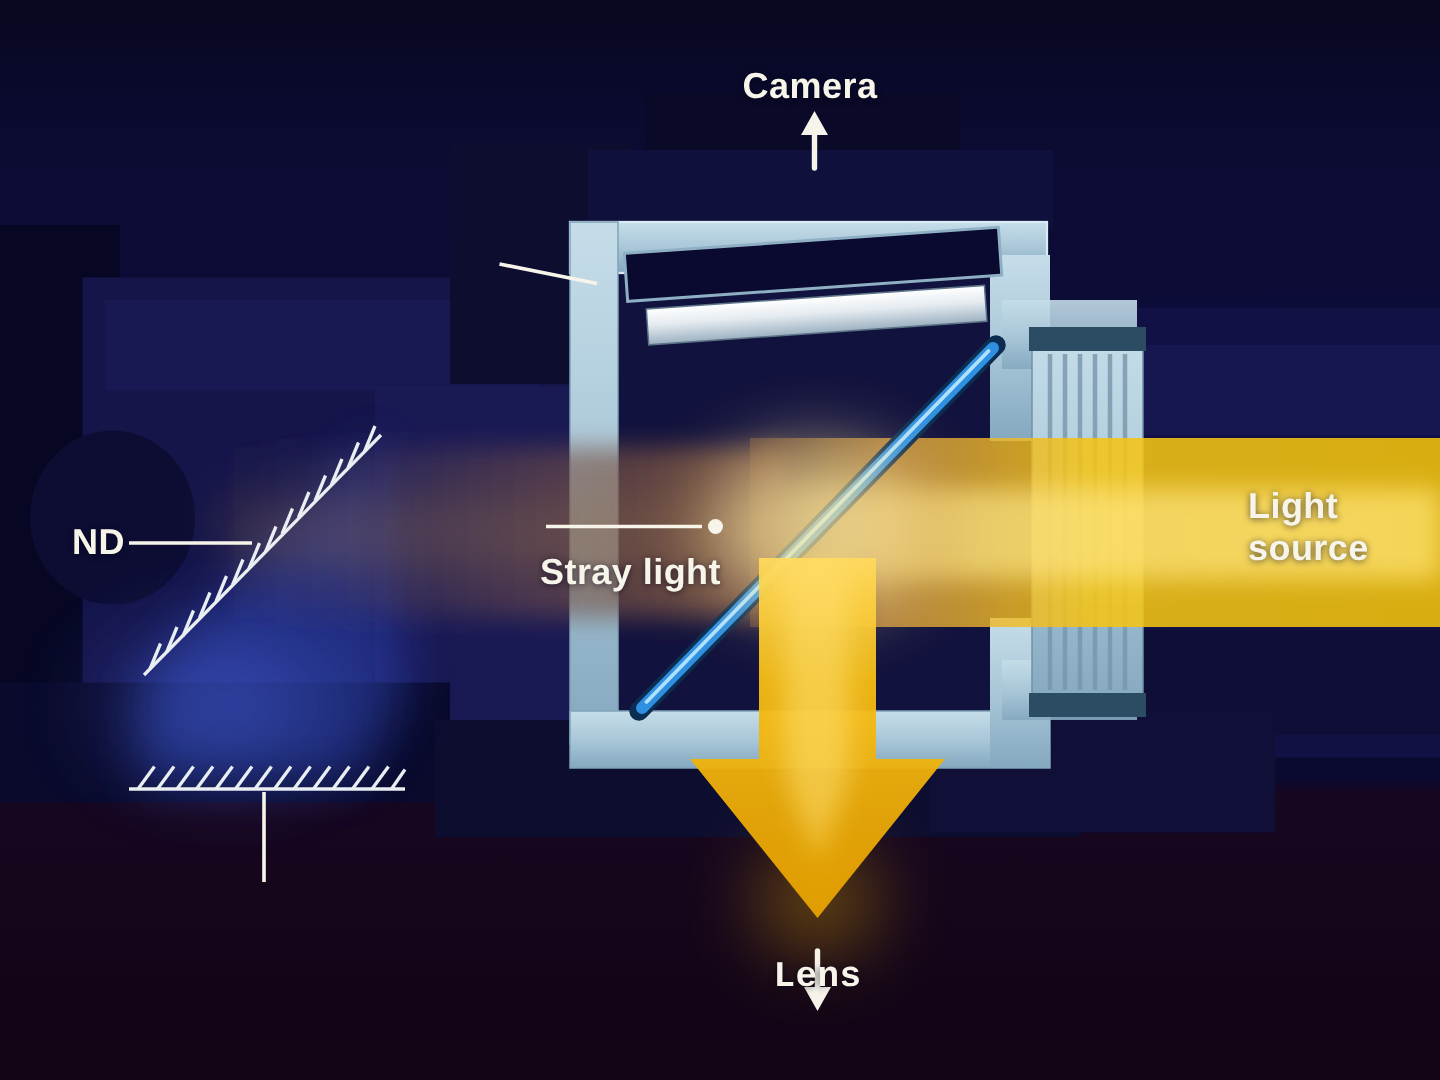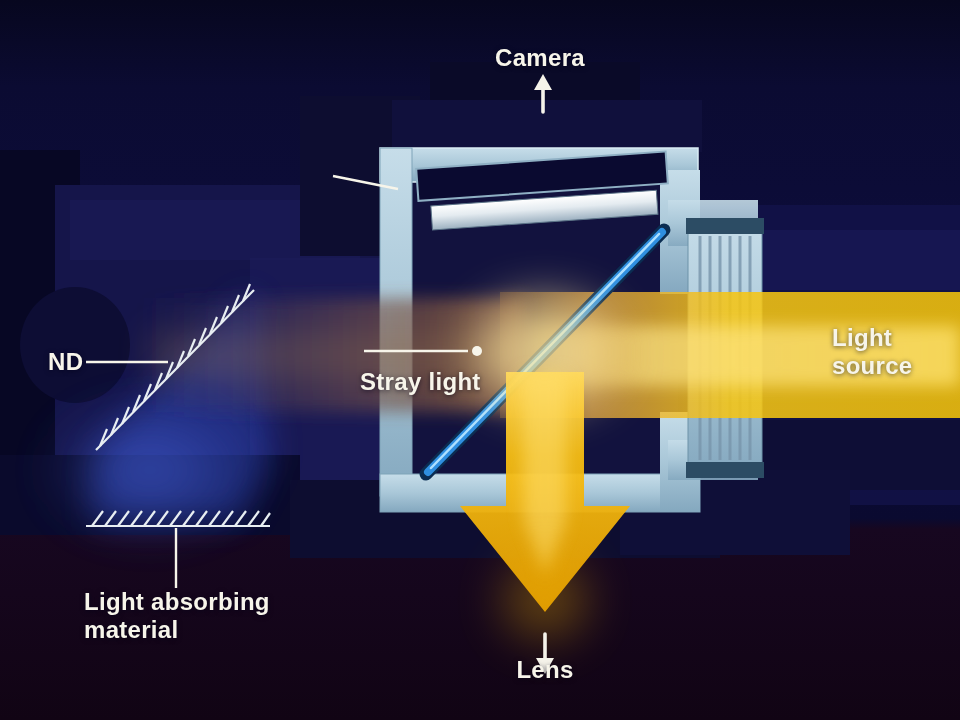--- a/index.html
+++ b/index.html
@@ -216,8 +216,6 @@
   <div class="label" style="left:832px;top:324px;">Light
 source</div>
   <div class="label" style="left:360px;top:368px;">Stray light</div>
-  <div class="label" style="left:84px;top:588px;">Light absorbing
-material</div>
   <div class="label center" style="left:545px;top:656px;">Lens</div>
 
 </div>

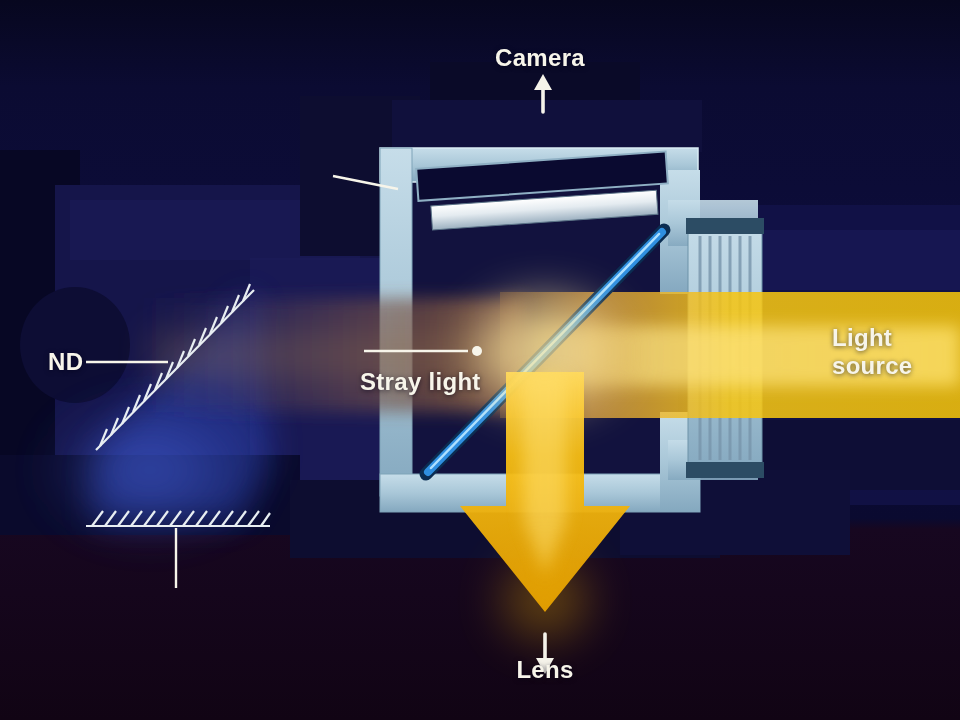--- a/index.html
+++ b/index.html
@@ -216,7 +216,7 @@
   <div class="label" style="left:832px;top:324px;">Light
 source</div>
   <div class="label" style="left:360px;top:368px;">Stray light</div>
-  <div class="label center" style="left:545px;top:656px;">Lens</div>
+  <div class="label center" style="left:545px;top:638px;font-family:Liberation Mono, monospace;">Lens</div>
 
 </div>
 

